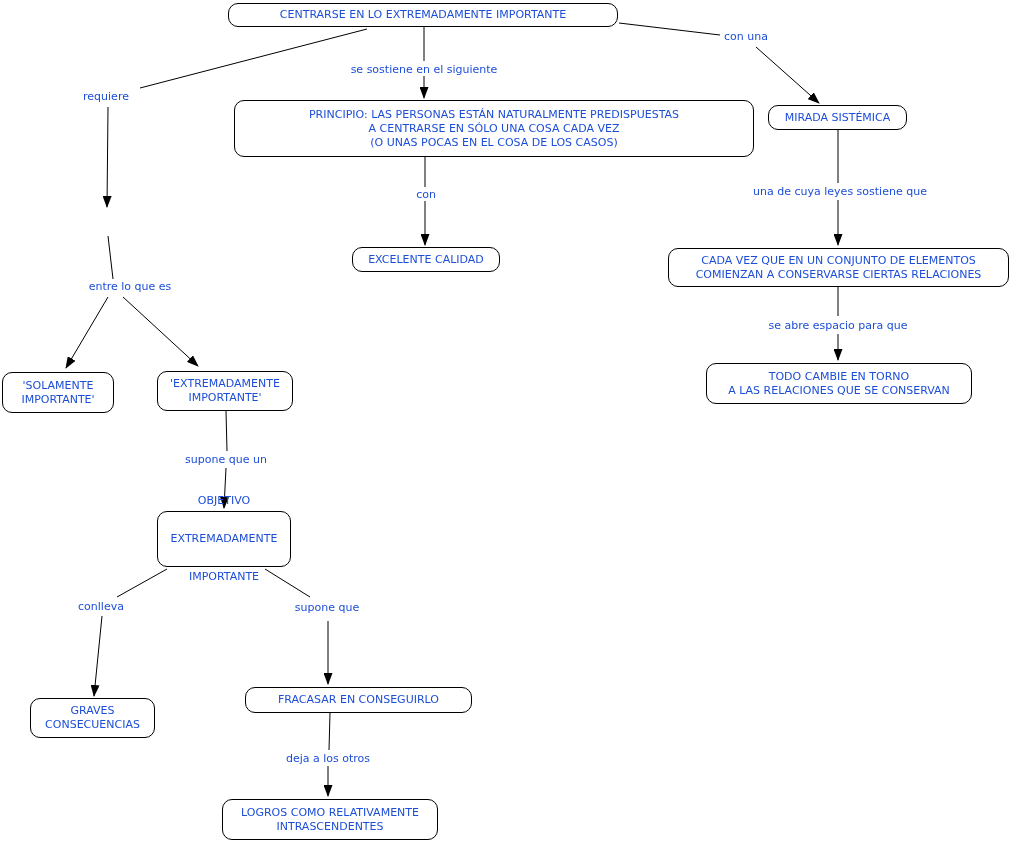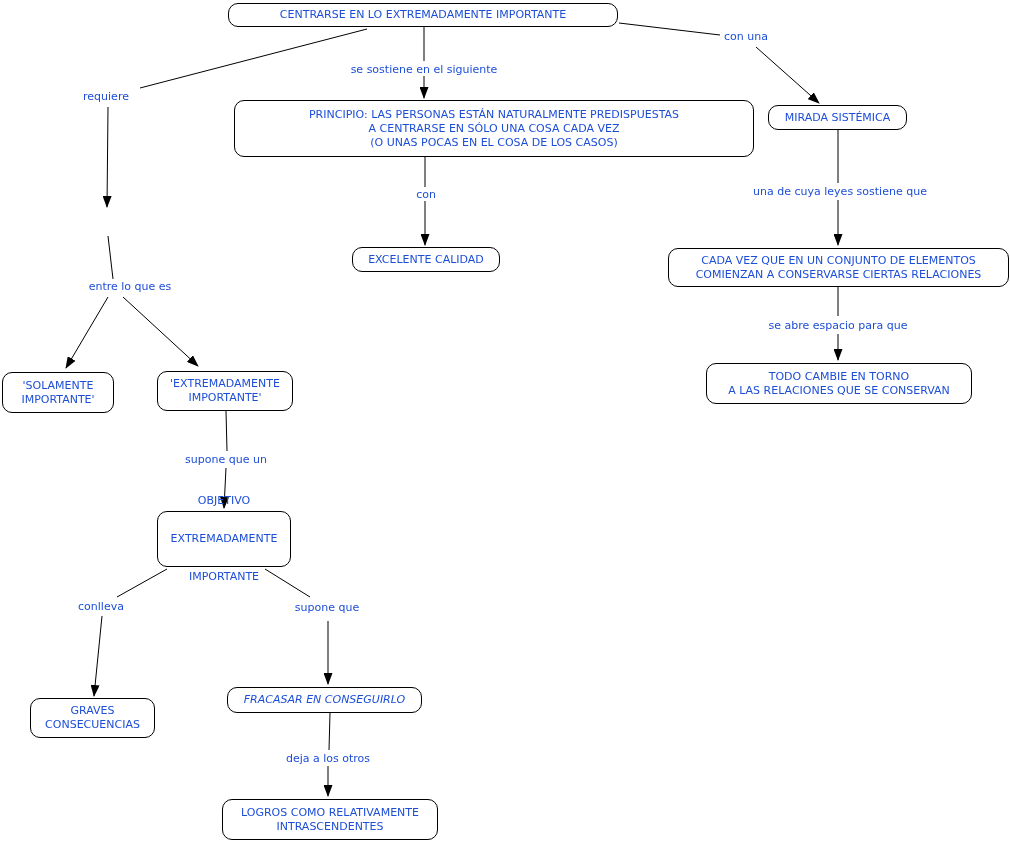--- a/index.html
+++ b/index.html
@@ -127,7 +127,7 @@
     <div>CONSECUENCIAS</div>
   </div>
 
-  <div class="node" style="left:227px;top:687px;width:195px;height:26px;font-style:italic;">
+  <div class="node" style="left:245px;top:687px;width:227px;height:26px;">
     <div>FRACASAR EN CONSEGUIRLO</div>
   </div>
 

